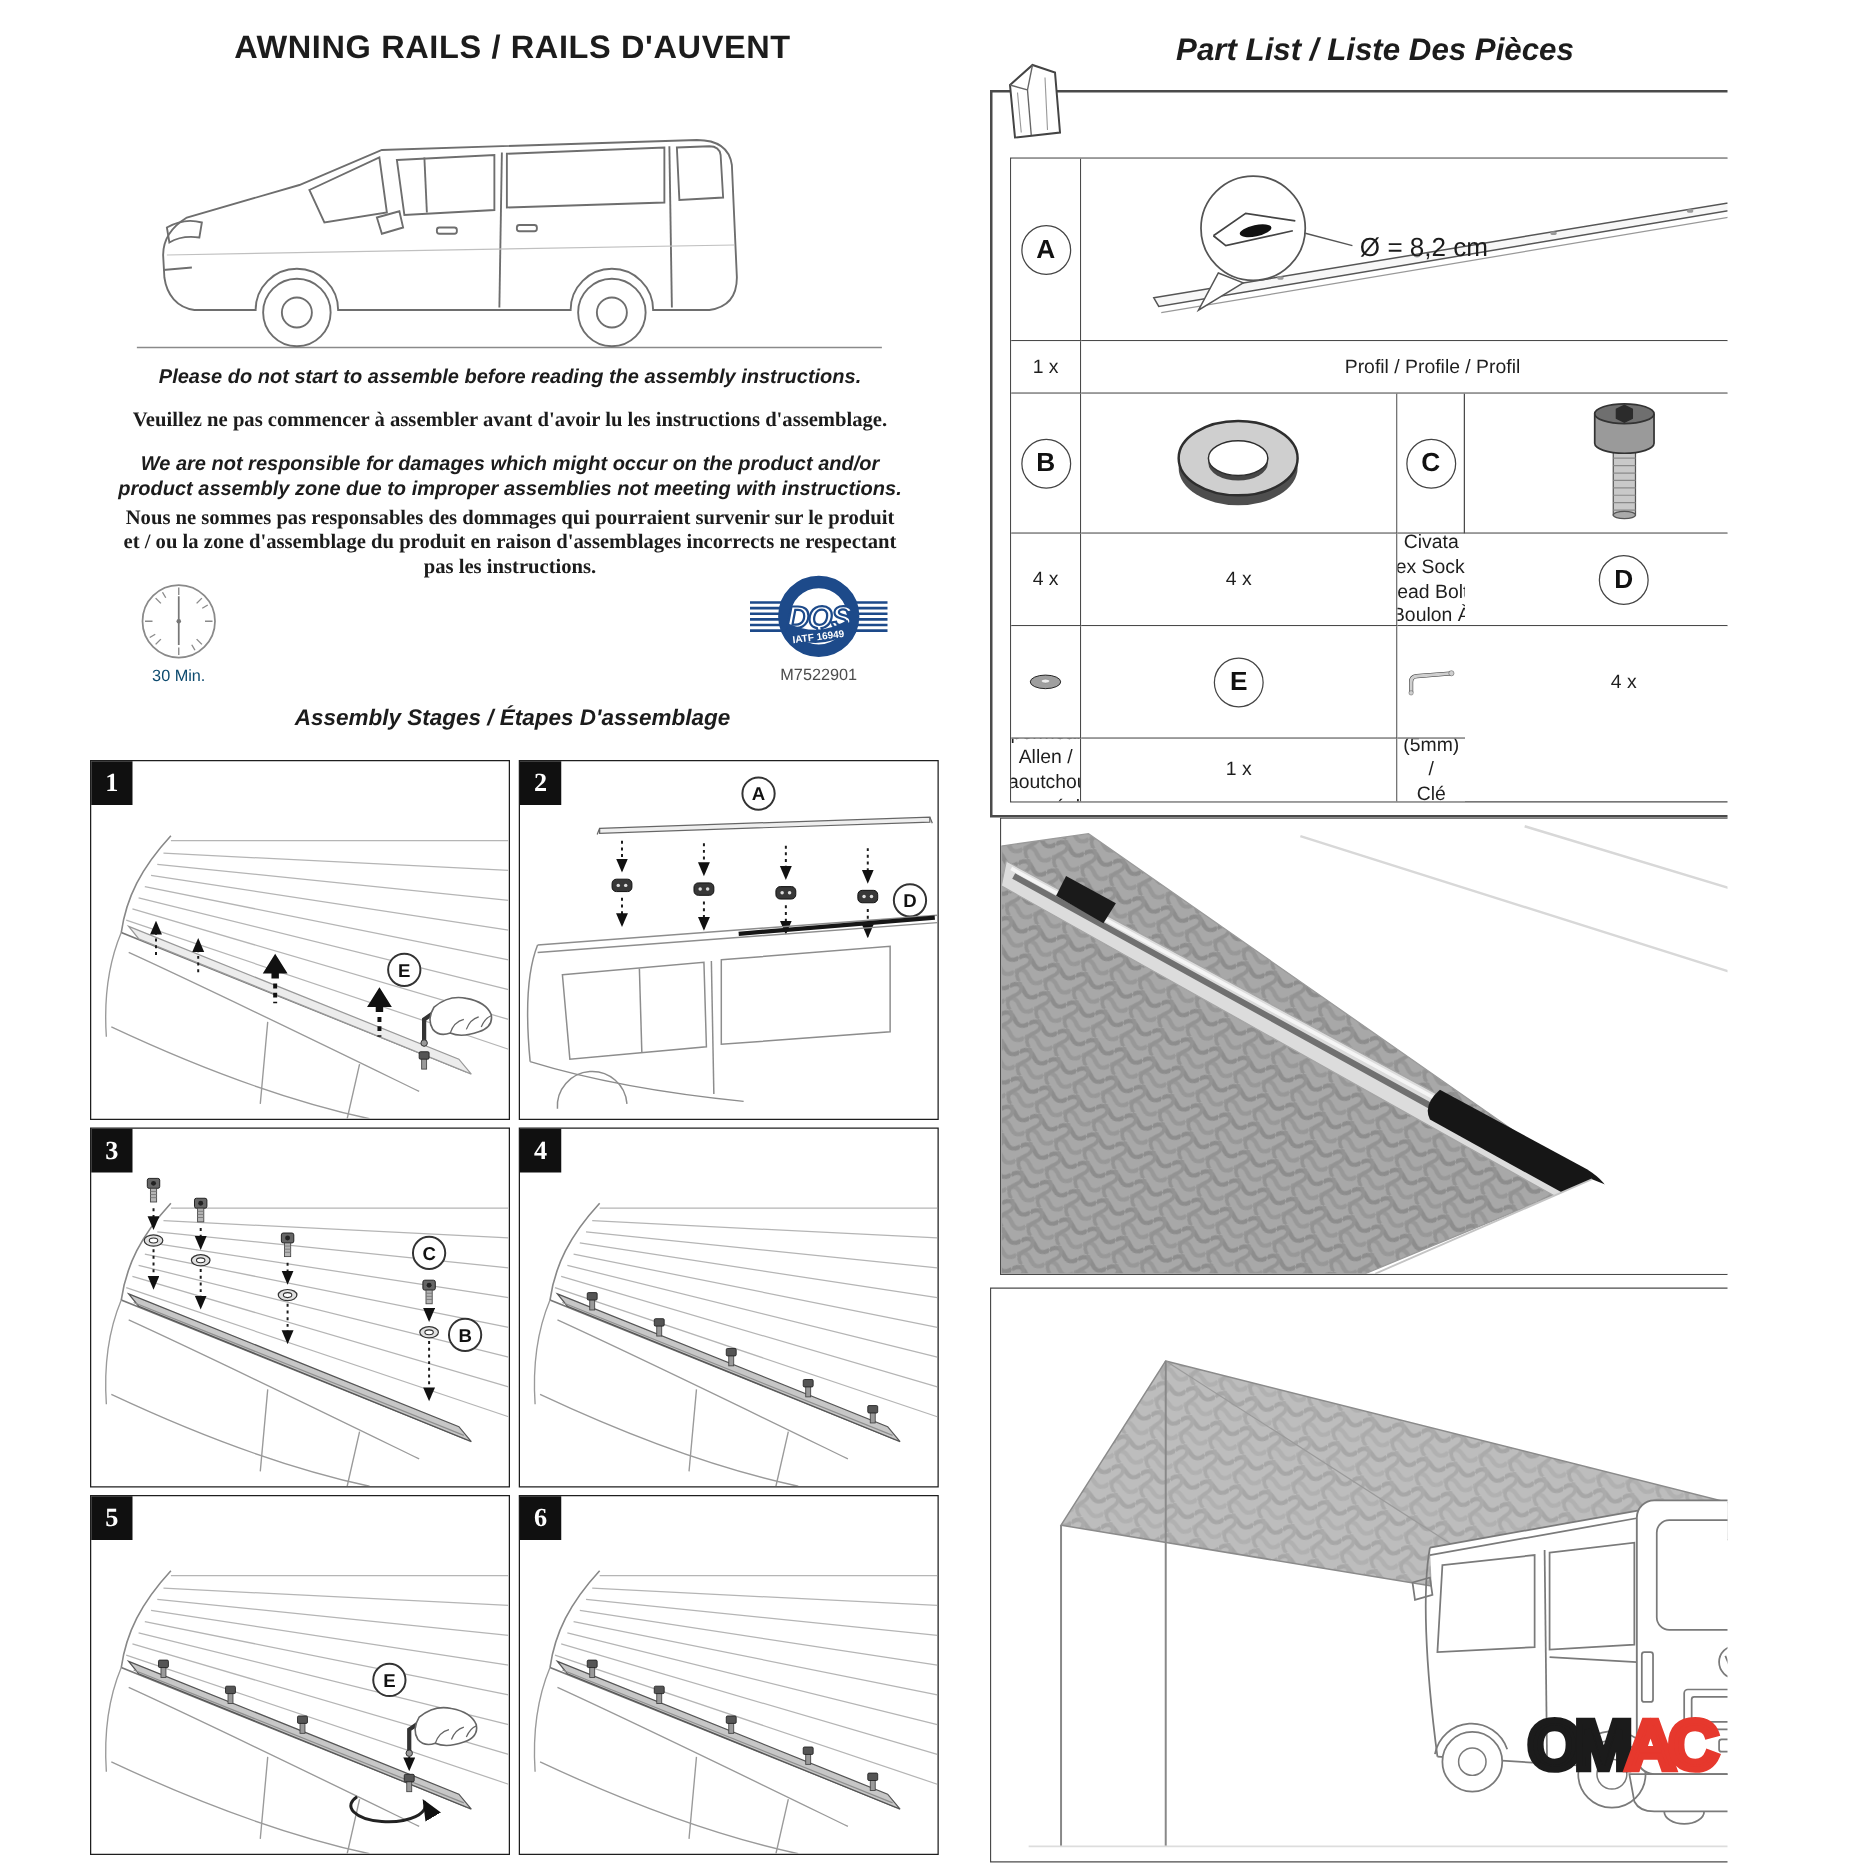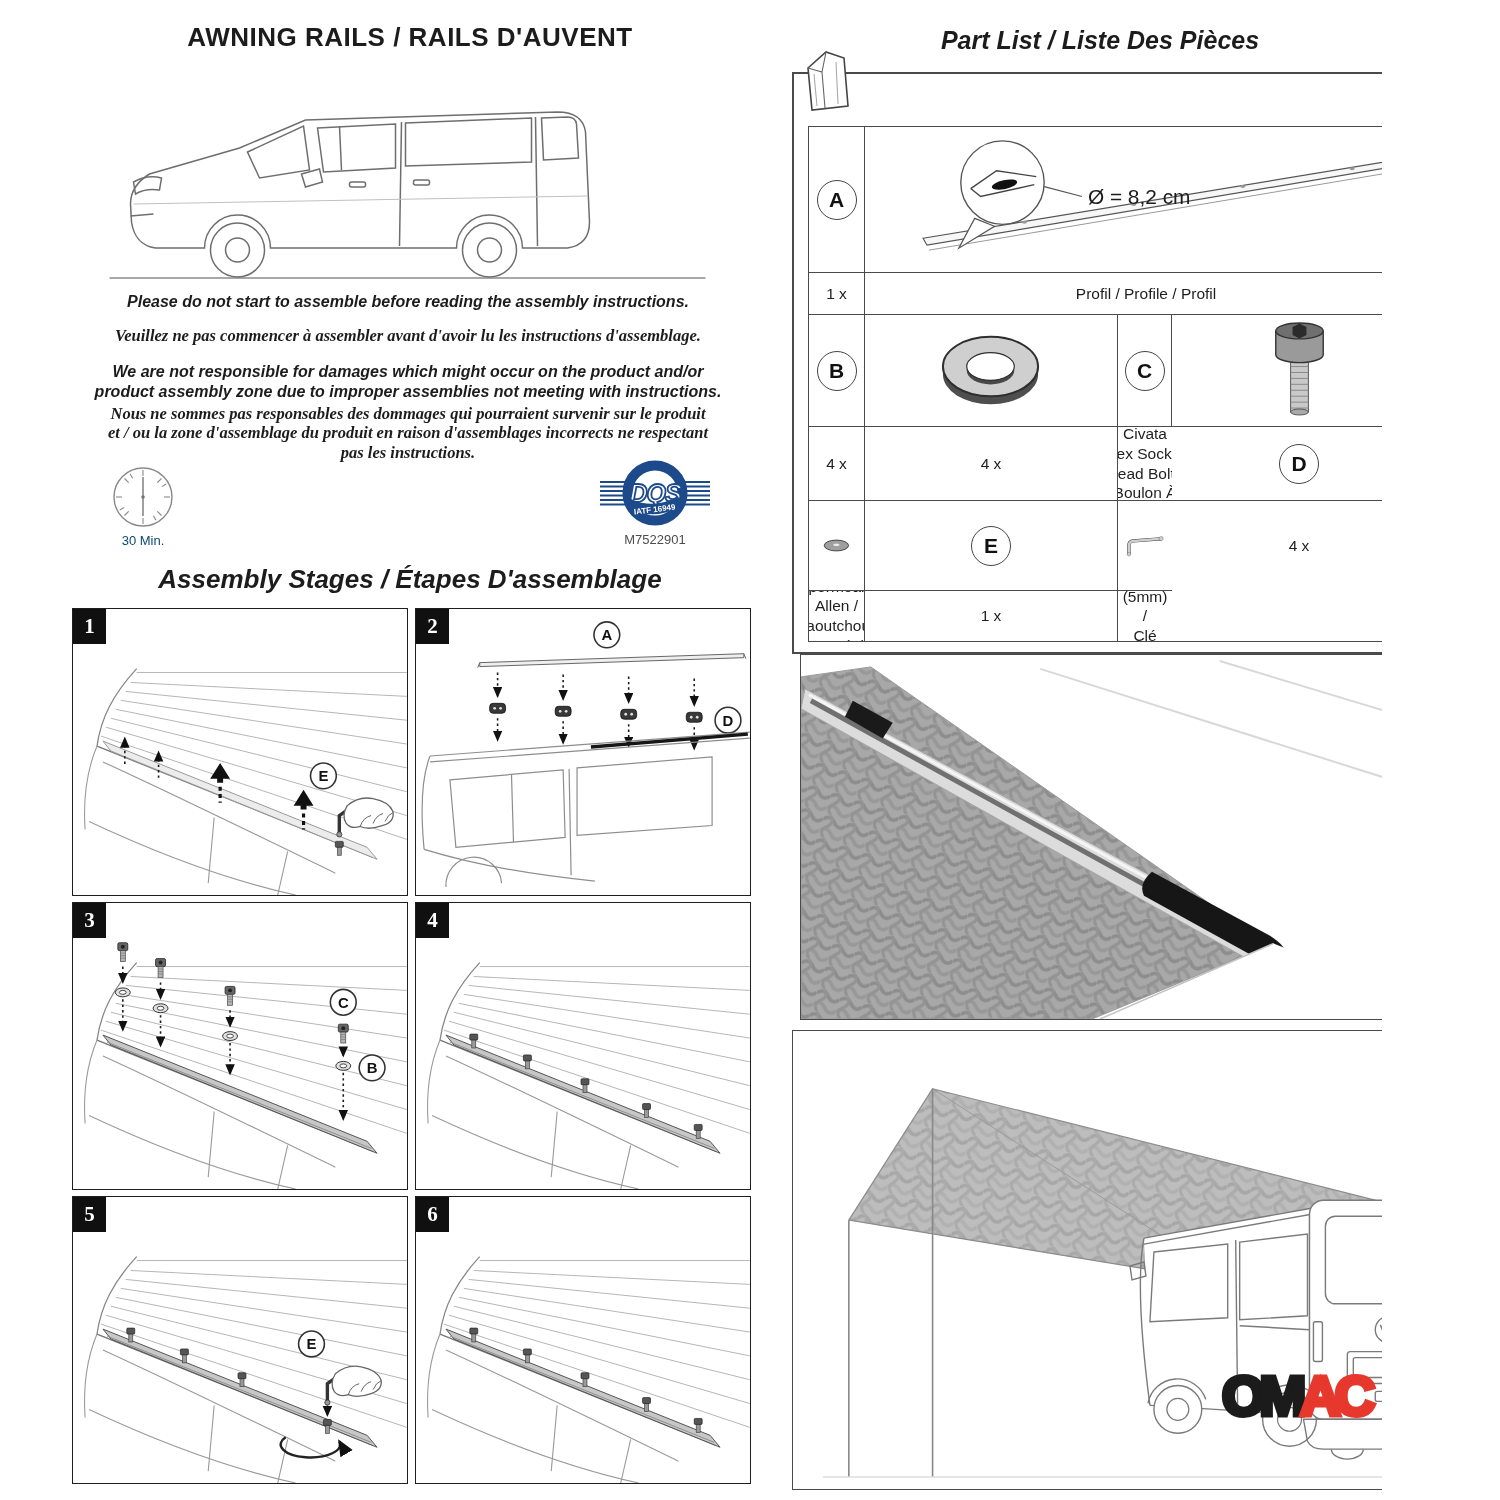--- a/index.html
+++ b/index.html
@@ -14,7 +14,7 @@
   .van-illo { position:absolute; left:95px; top:56px; width:625px; height:232px; }
   .warn { position:absolute; left:78px; width:660px; text-align:center; white-space:pre-line; }
   .warn-en { font-style:italic; font-weight:bold; font-size:16px; line-height:1.25; }
-  .warn-fr { font-family:"Liberation Serif", serif; font-weight:bold; font-size:16.5px; line-height:1.18;font-style:italic; }
+  .warn-fr { font-family:"Liberation Serif", serif; font-weight:bold; font-size:16.5px; line-height:1.18; }
   .w1 { top:292px; } .w2 { top:326px; } .w3 { top:362px; } .w4 { top:404px; }
   .clock-wrap { position:absolute; left:110px; top:464px; width:66px; text-align:center; }
   .clock-label { font-size:13px; color:#0c4a6e; margin-top:3px; }

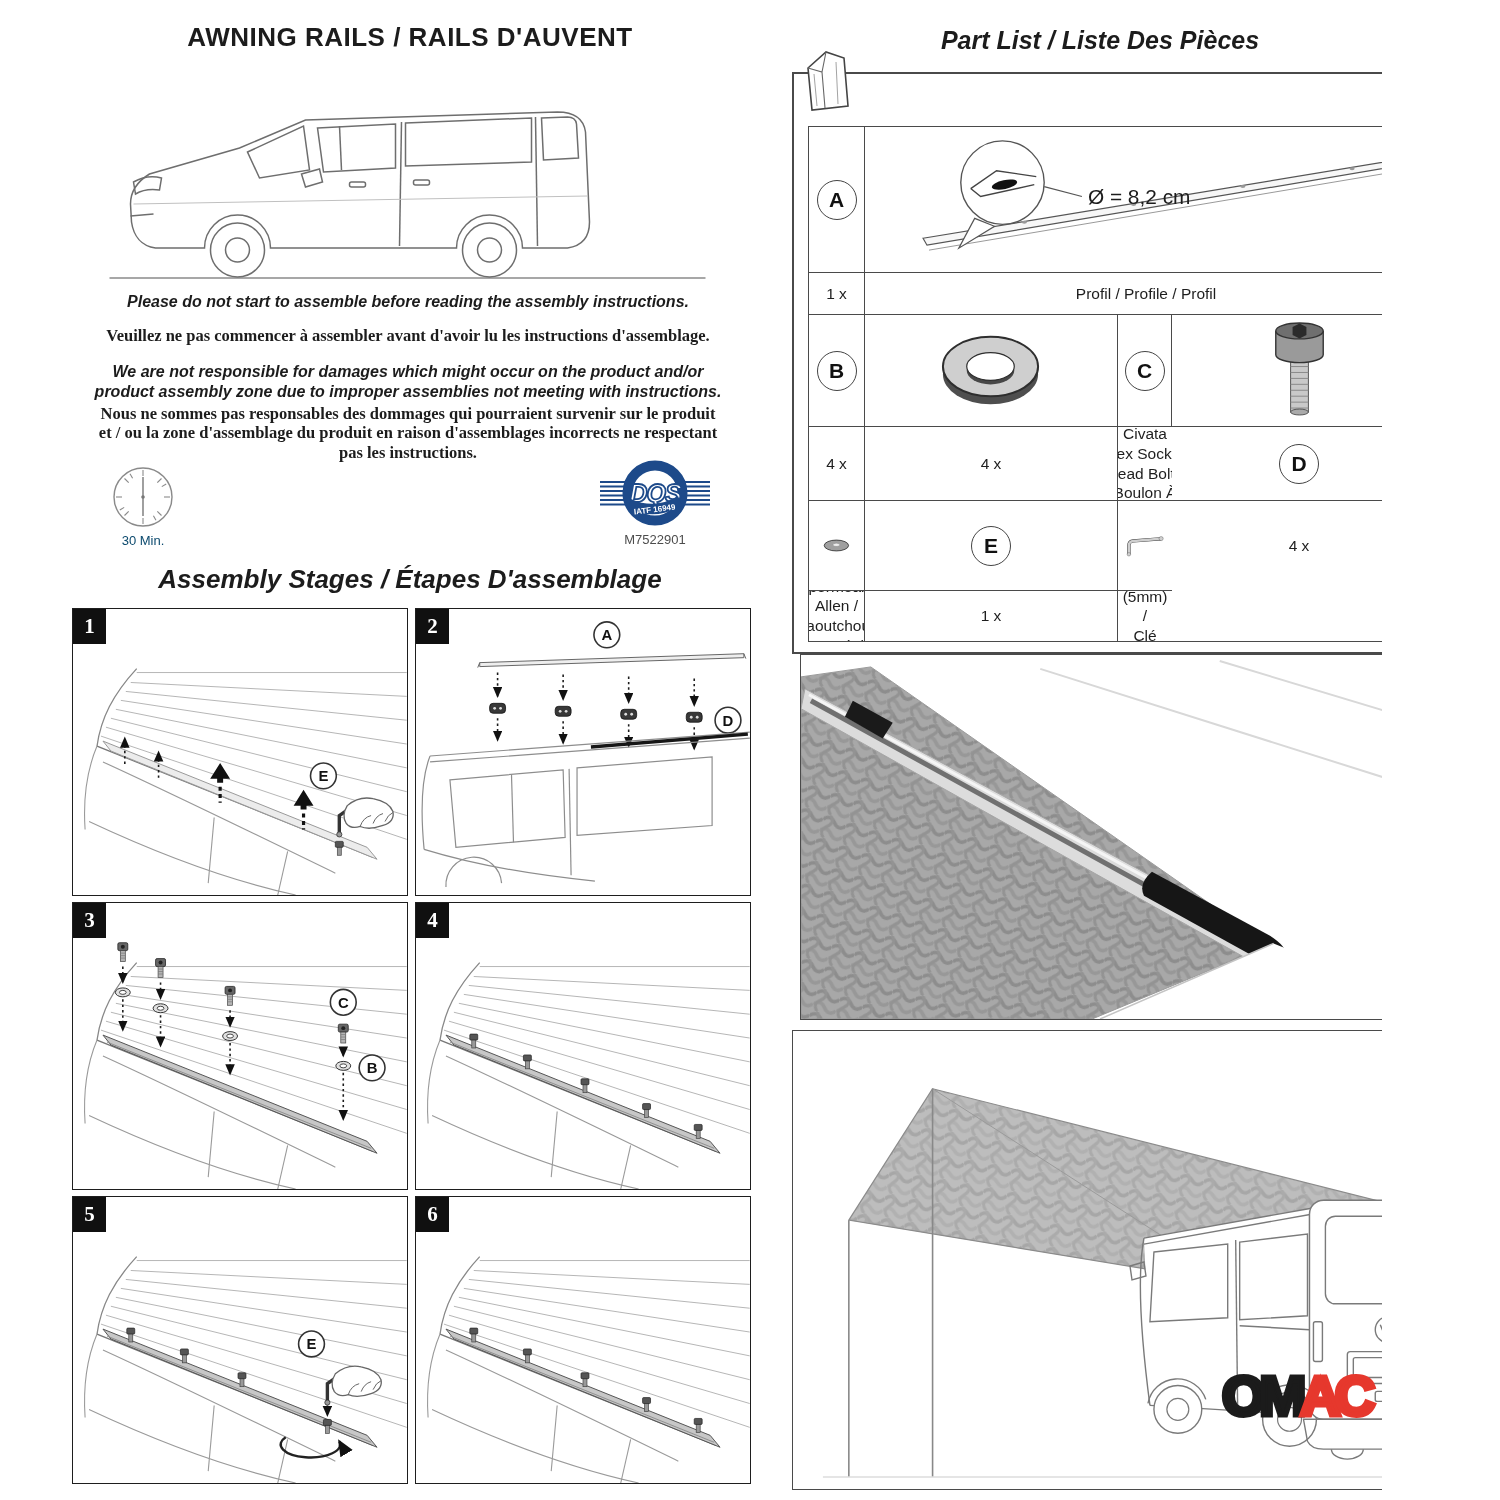--- a/index.html
+++ b/index.html
@@ -20,7 +20,7 @@
   .clock-label { font-size:13px; color:#0c4a6e; margin-top:3px; }
   .dqs-wrap { position:absolute; left:596px; top:452px; width:120px; text-align:center; }
   .assembly-title { position:absolute; left:70px; top:564px; width:680px; text-align:center;
-                    font-size:26px; font-weight:bold; font-style:italic; }
+                    font-size:18px; font-weight:bold; font-style:italic; }
   .steps-grid { position:absolute; left:72px; top:608px; width:679px;
                 display:grid; grid-template-columns:336px 336px; grid-template-rows:288px 288px 288px; gap:6px 7px; }
   .step-panel { position:relative; border:1.6px solid #1e1e1e; background:#fff; box-sizing:border-box; }

